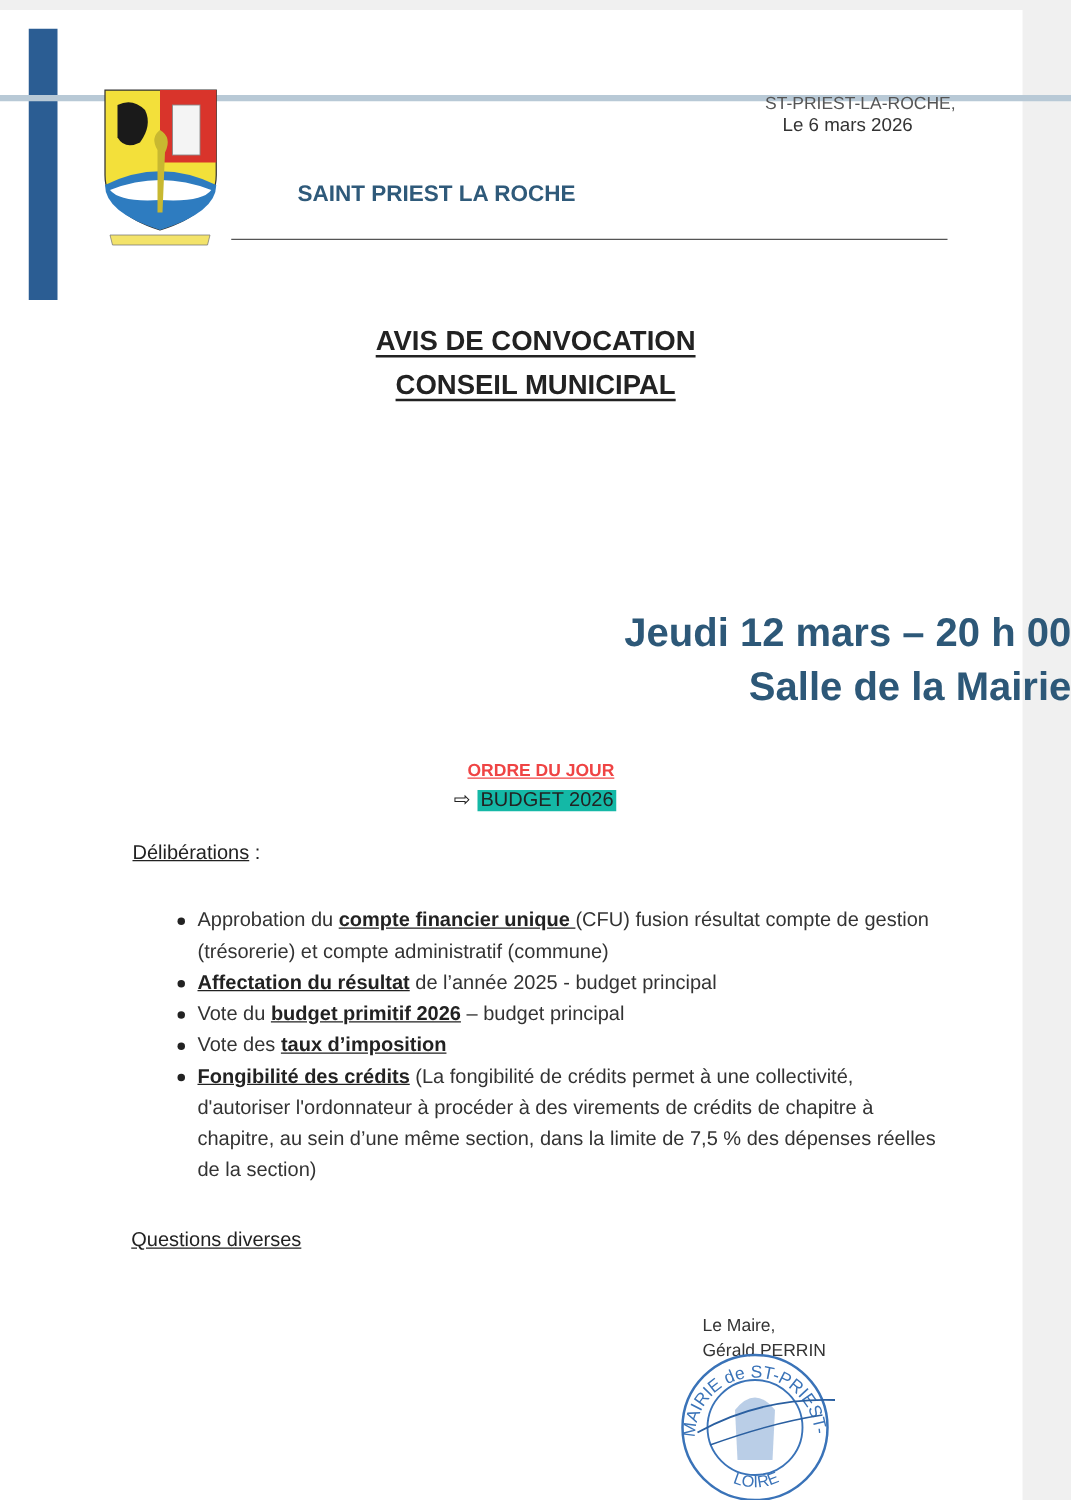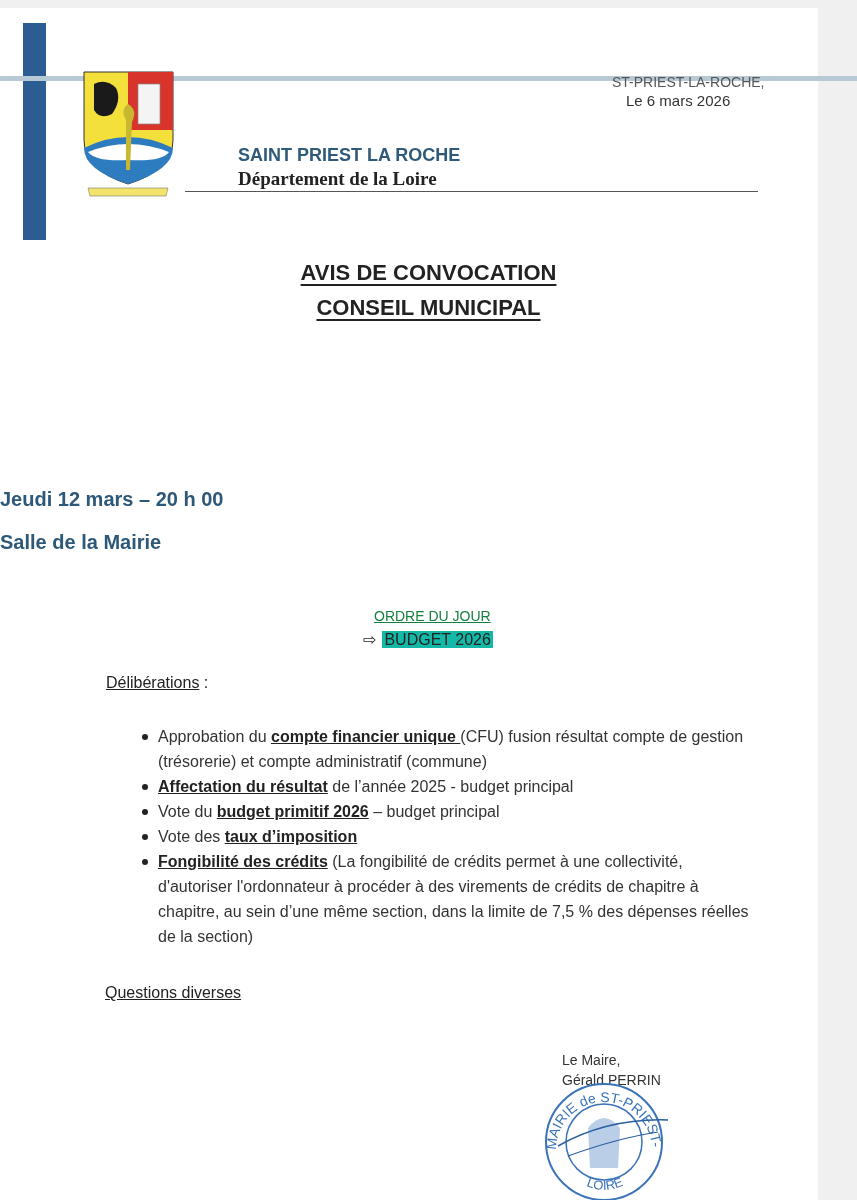--- a/index.html
+++ b/index.html
@@ -54,7 +54,6 @@
   <div class="city-stamp">ST-PRIEST-LA-ROCHE,</div>
   <div class="date">Le 6 mars 2026</div>
   <div class="town">SAINT PRIEST LA ROCHE</div>
-  <div class="dept">Département de la Loire</div>
   <div class="dept-line"></div>
 
   <div class="title t2"><span>CONSEIL MUNICIPAL</span></div>

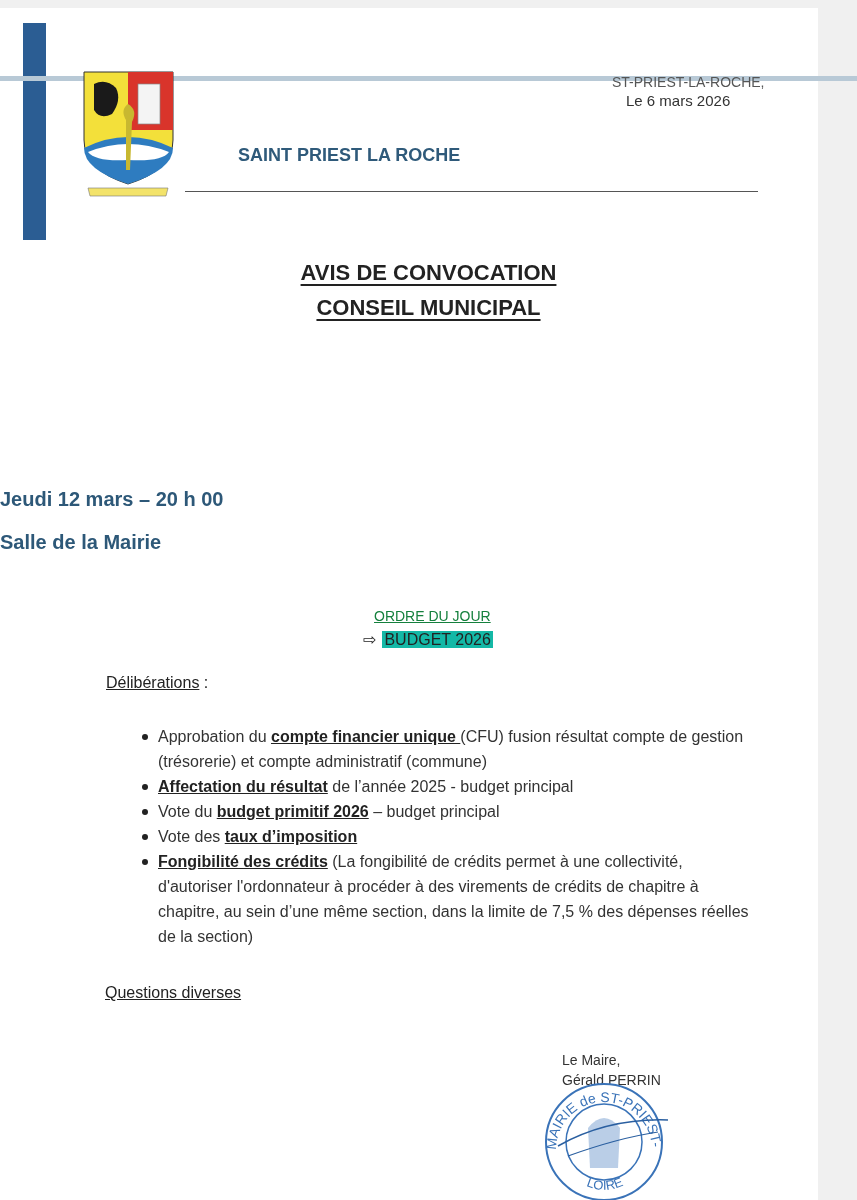--- a/index.html
+++ b/index.html
@@ -17,7 +17,7 @@
   .title span{text-decoration:underline;text-underline-offset:4px;}
   .t1{top:252px;} .t2{top:287px;}
   .intro{position:absolute;left:158px;top:400px;font-size:16px;color:#333;}
-  .big{position:absolute;left:0;width:857px;text-align:left;font-size:20px;font-weight:bold;color:#2d5878;}
+  .big{position:absolute;left:0;width:857px;text-align:right;font-size:32px;font-weight:bold;color:#2d5878;}
   .b1{top:480px;} .b2{top:523px;}
   .odj{position:absolute;left:374px;top:600px;font-size:14px;text-decoration:underline;color:#15803d;}
   .budget{position:absolute;left:363px;top:622px;font-size:16px;color:#222;}

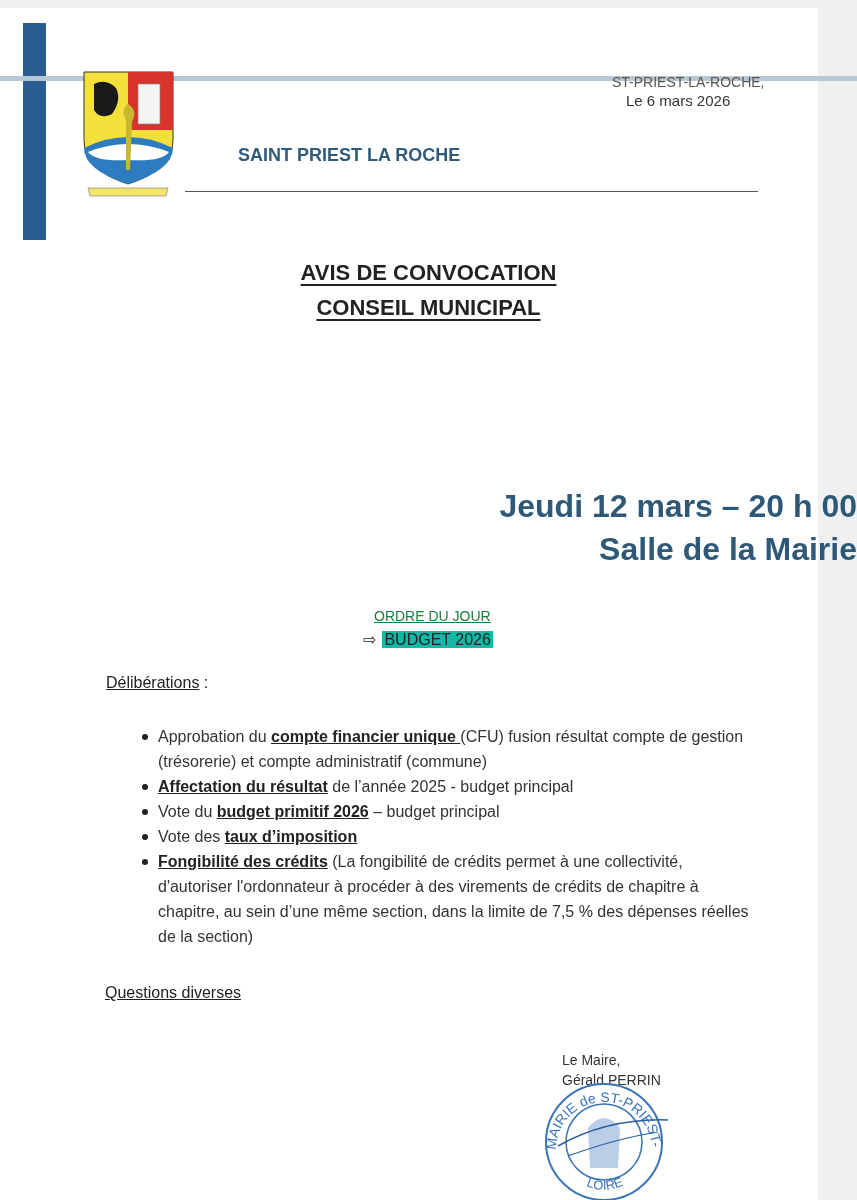--- a/index.html
+++ b/index.html
@@ -19,7 +19,7 @@
   .intro{position:absolute;left:158px;top:400px;font-size:16px;color:#333;}
   .big{position:absolute;left:0;width:857px;text-align:right;font-size:32px;font-weight:bold;color:#2d5878;}
   .b1{top:480px;} .b2{top:523px;}
-  .odj{position:absolute;left:374px;top:600px;font-size:14px;text-decoration:underline;color:#15803d;}
+  .odj{position:absolute;left:374px;top:600px;font-size:14px;text-decoration:underline;color:#ef4444;font-weight:bold;}
   .budget{position:absolute;left:363px;top:622px;font-size:16px;color:#222;}
   .budget .arrow{margin-right:6px;}
   .budget .hl{background:#14b8a6;padding:0 2px;}

